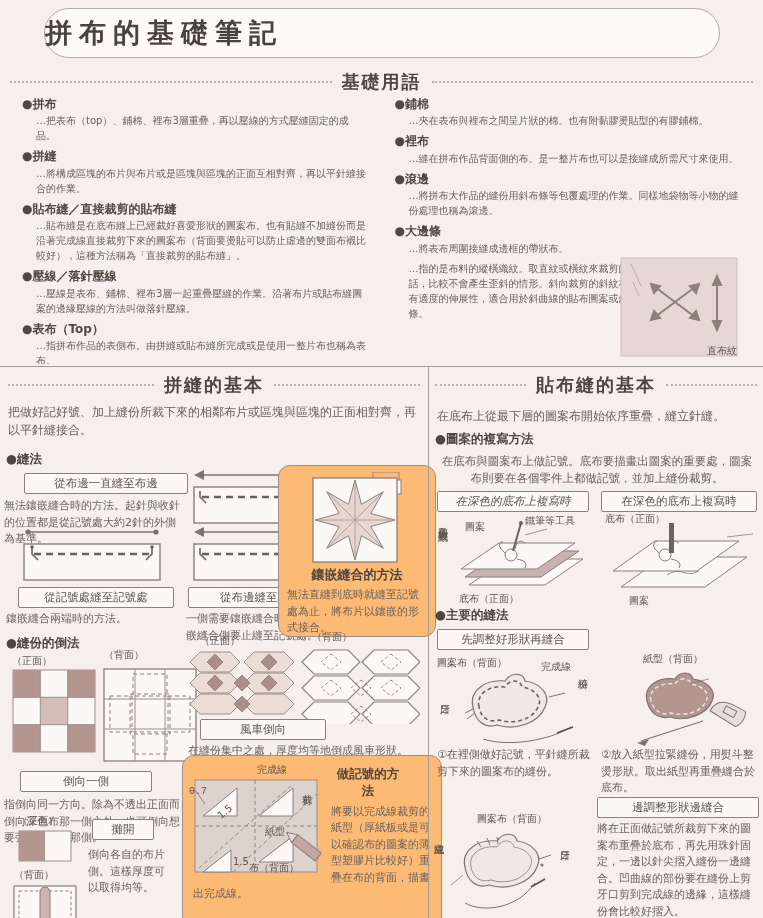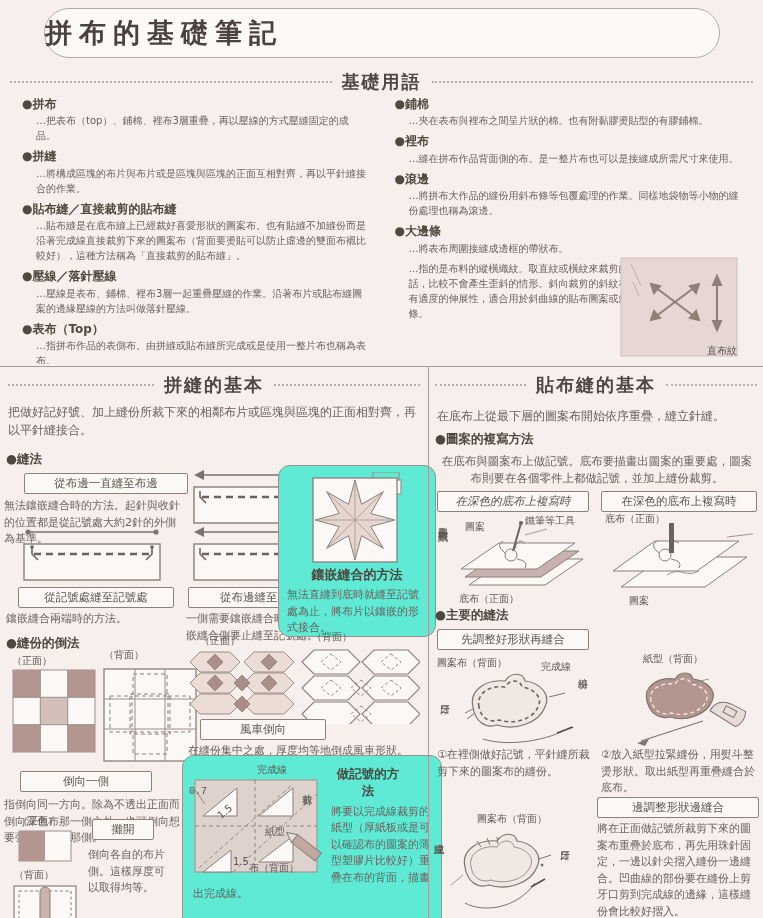--- a/index.html
+++ b/index.html
@@ -33,7 +33,7 @@
   .bold-h{position:absolute;font-weight:bold;font-size:12.5px;color:#4f473f;}
   .box-label{position:absolute;border:1.2px solid #8c827d;border-radius:2px;background:#fbf8f6;
      font-size:11.5px;text-align:center;line-height:17px;color:#5d5550;padding:1px 6px;white-space:nowrap;}
-  .round-box{position:absolute;border:1.5px solid #9b918b;border-radius:12px;background:#5eead4;}
+  .round-box{position:absolute;border:1.5px solid #9b918b;border-radius:12px;background:#fdba74;}
   .star-box{padding:6px 8px;text-align:center;}
   .star-box .sb-title{font-size:13px;font-weight:bold;color:#4f473f;margin:2px 0 3px;}
   .star-box .sb-text{font-size:11px;line-height:1.5;text-align:left;color:#6a615c;}

